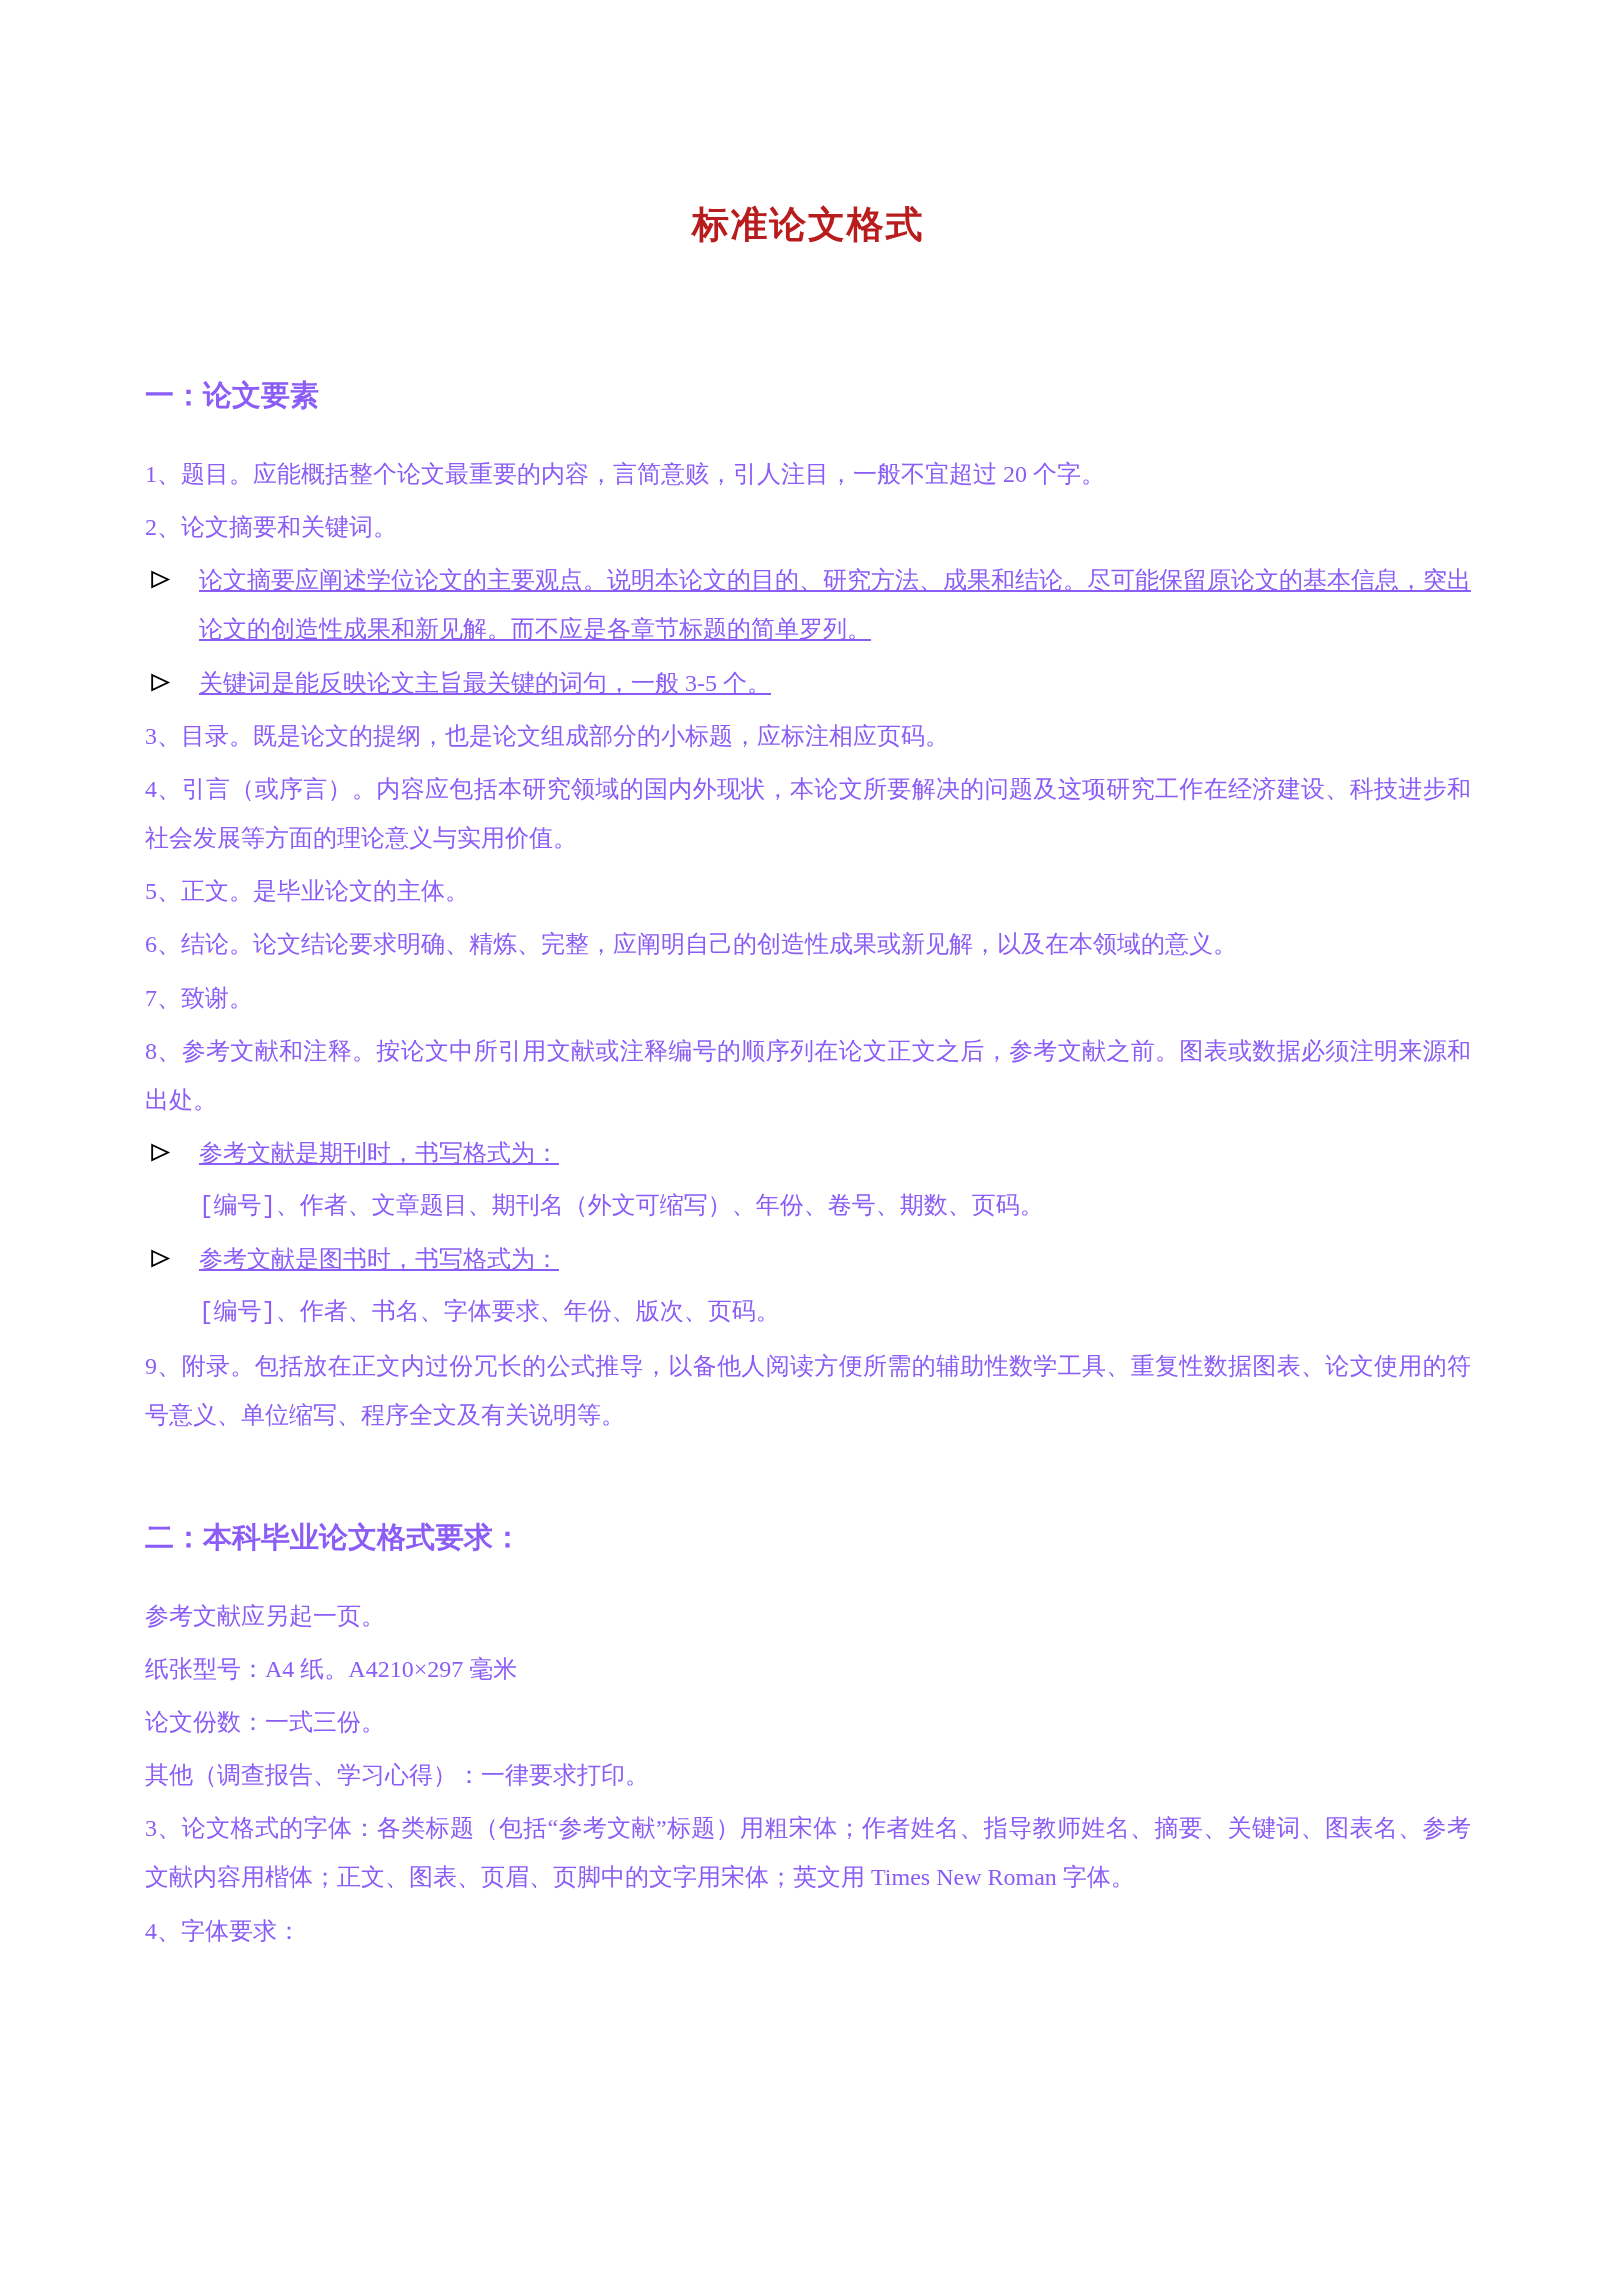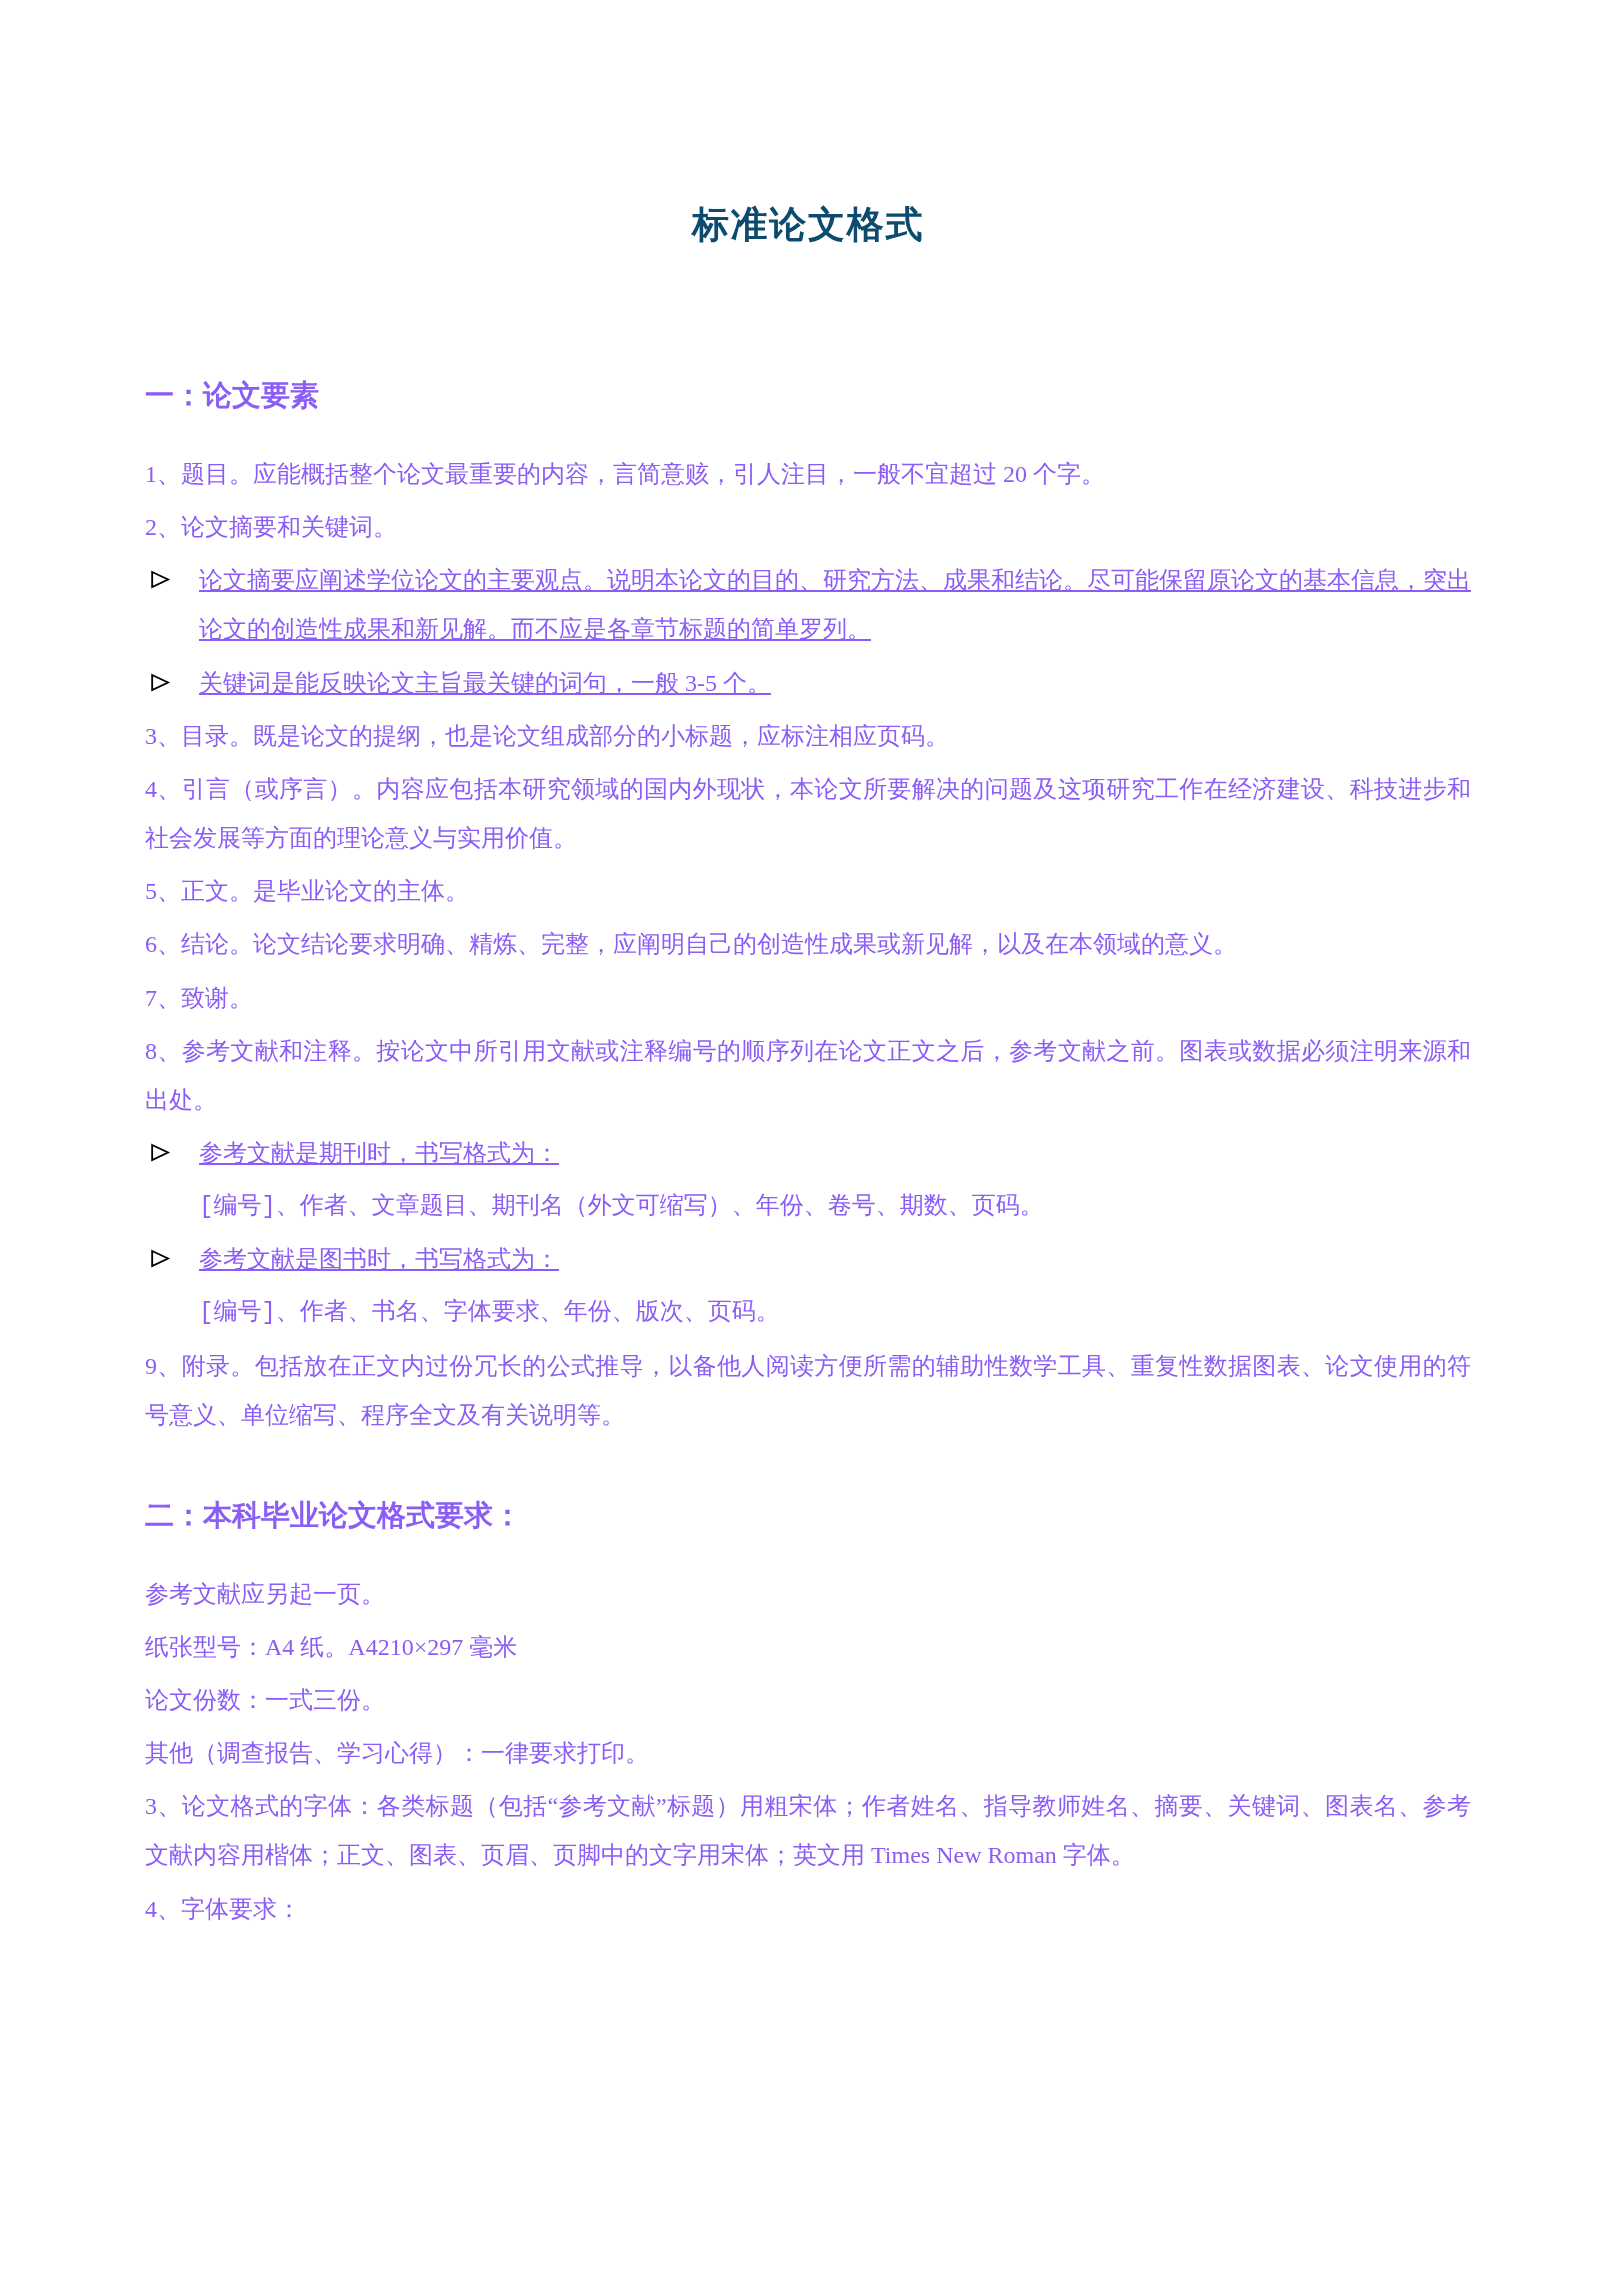--- a/index.html
+++ b/index.html
@@ -63,7 +63,7 @@
 <body>
 
 <div class="page">
-  <h1 class="doc-title" style="color: #0c4a6e;">标准论文格式</h1>
+  <h1 class="doc-title" style="color: #b91c1c;">标准论文格式</h1>
   <div id="content" style="color: #8b5cf6;">
       <h2 class="section-heading">一：论文要素</h2>
       <div class="para">1、题目。应能概括整个论文最重要的内容，言简意赅，引人注目，一般不宜超过 20 个字。</div>

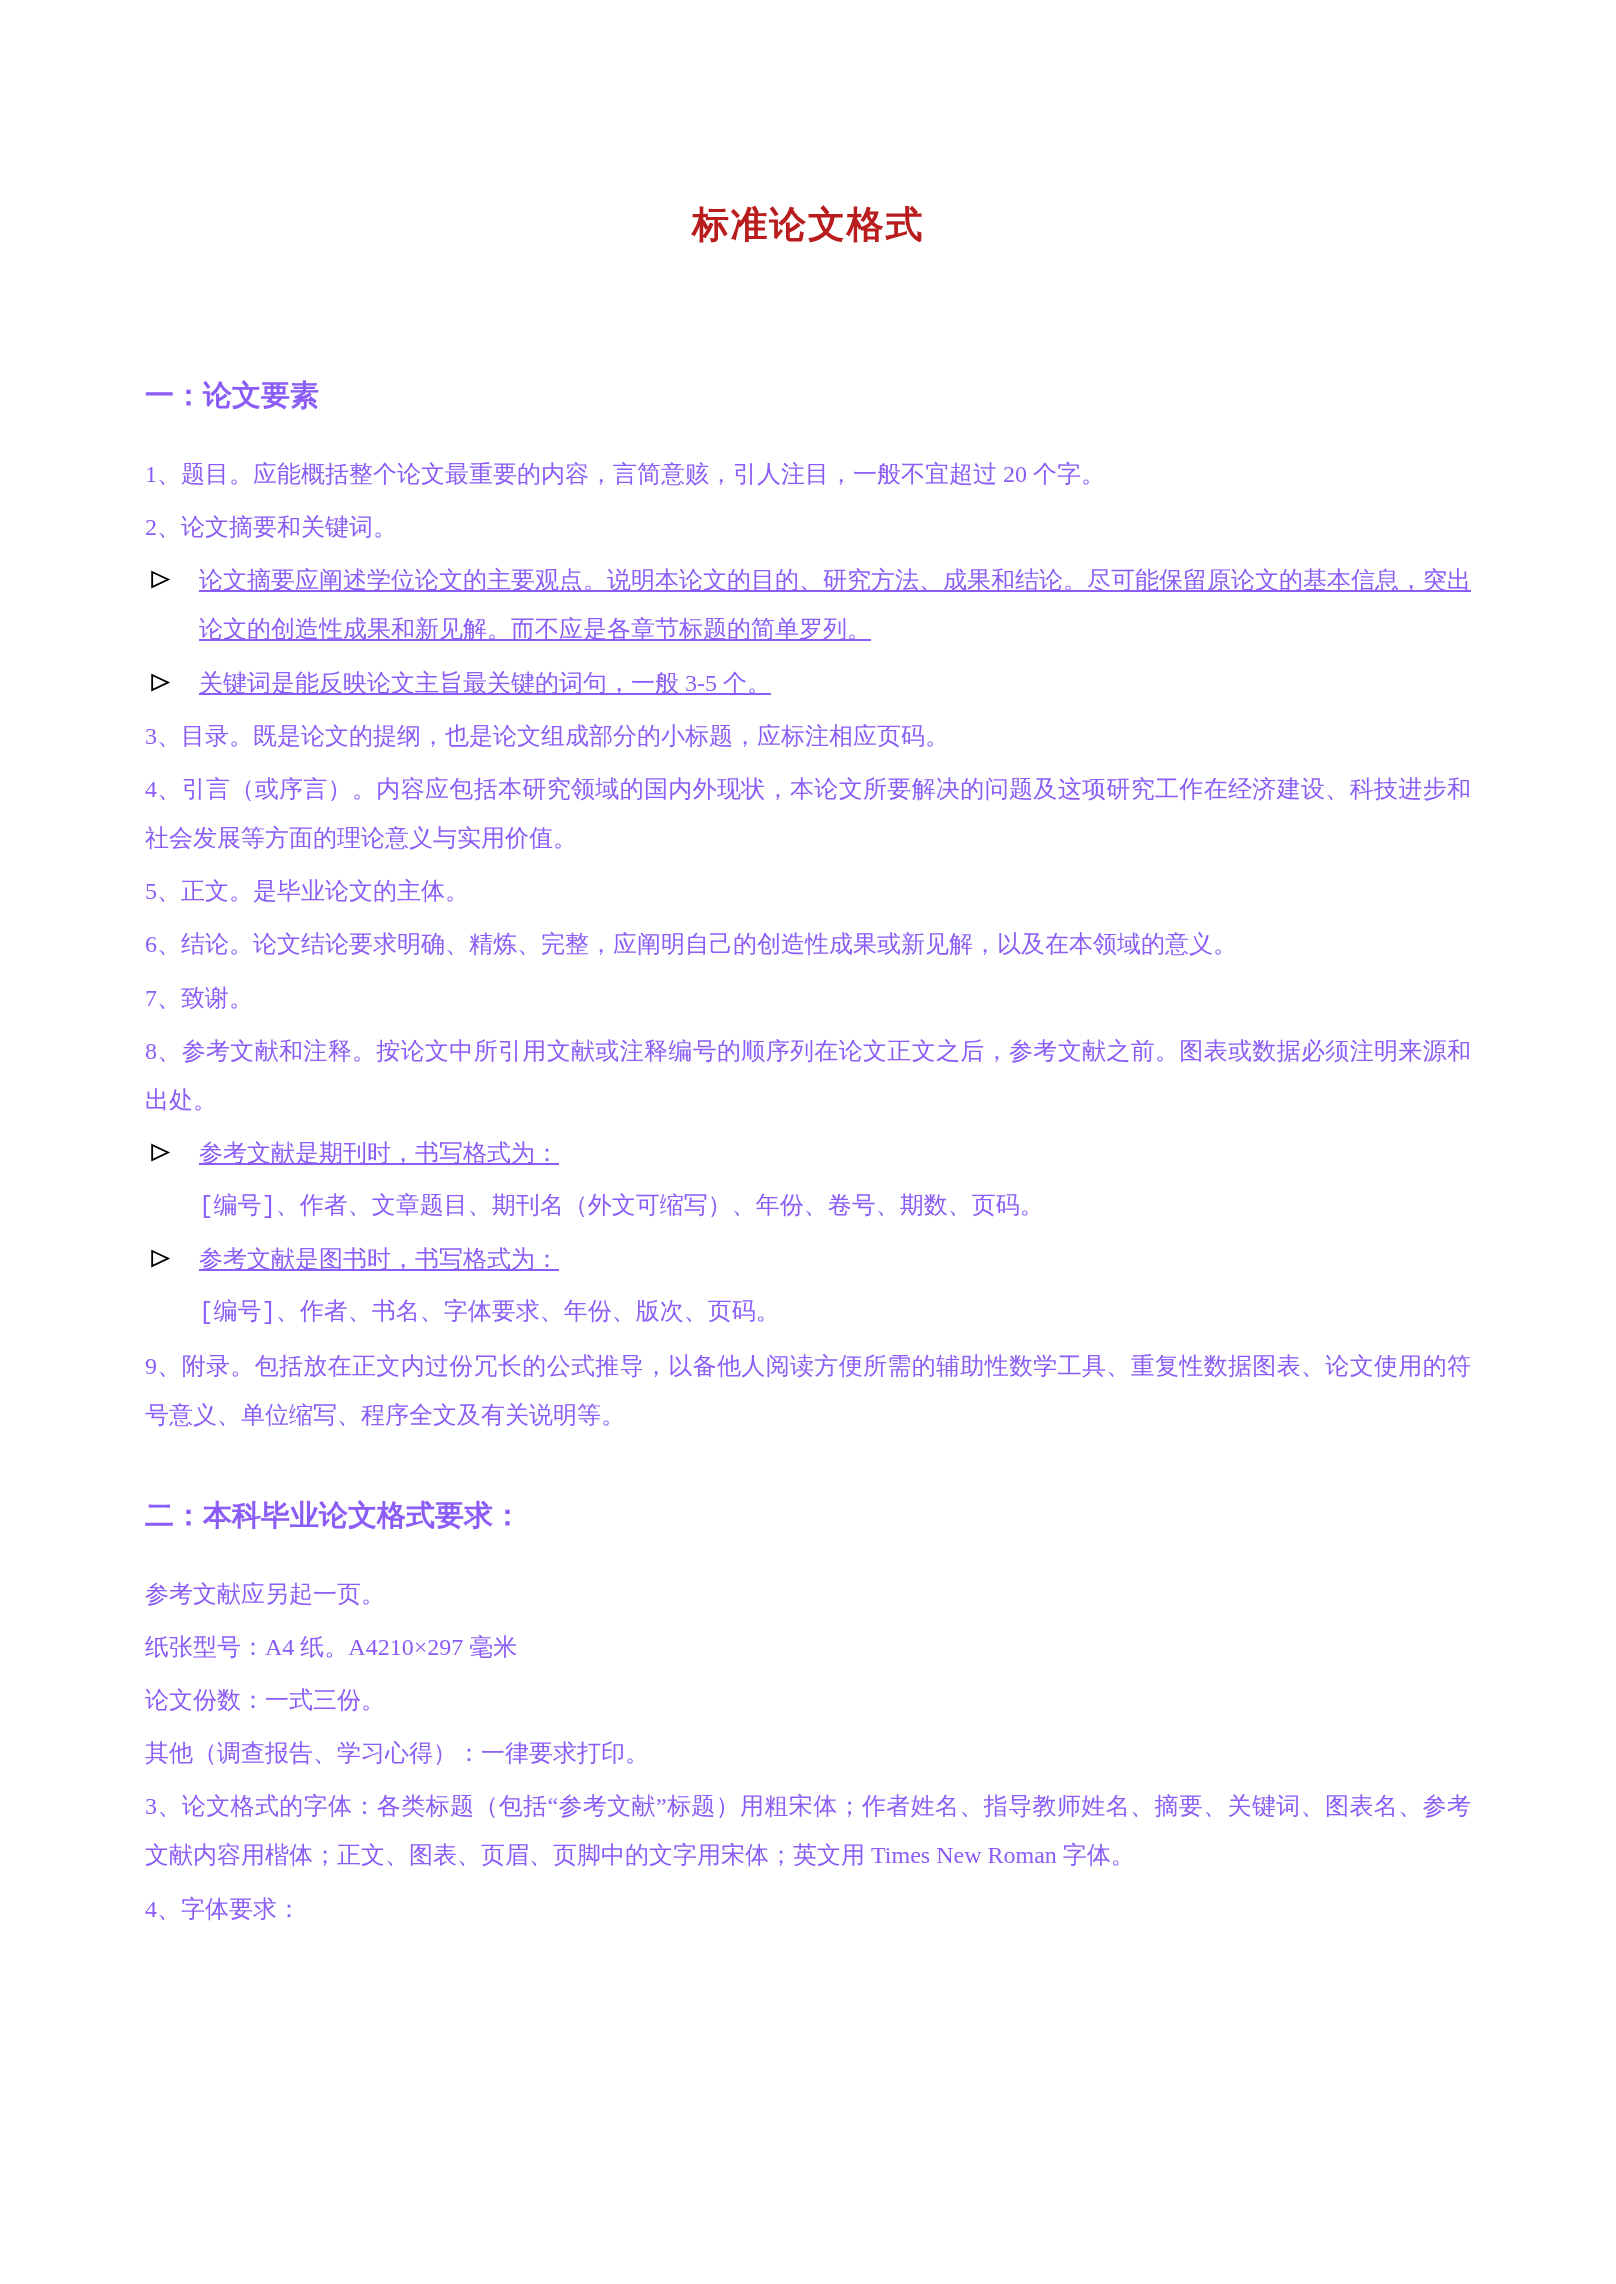--- a/index.html
+++ b/index.html
@@ -32,7 +32,7 @@
     margin: 0 0 34px 0;
   }
   .section-heading.later {
-    margin-top: 54px;
+    margin-top: 76px;
   }
   .para, .bullet, .sub {
     font-size: 24px;

